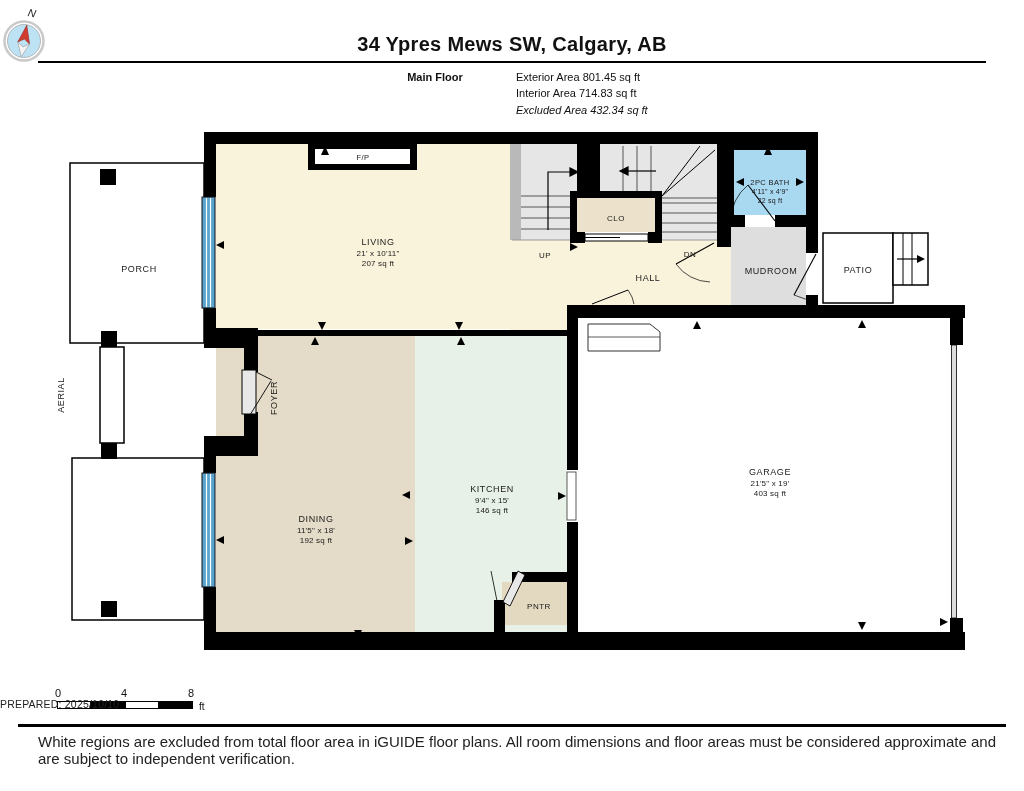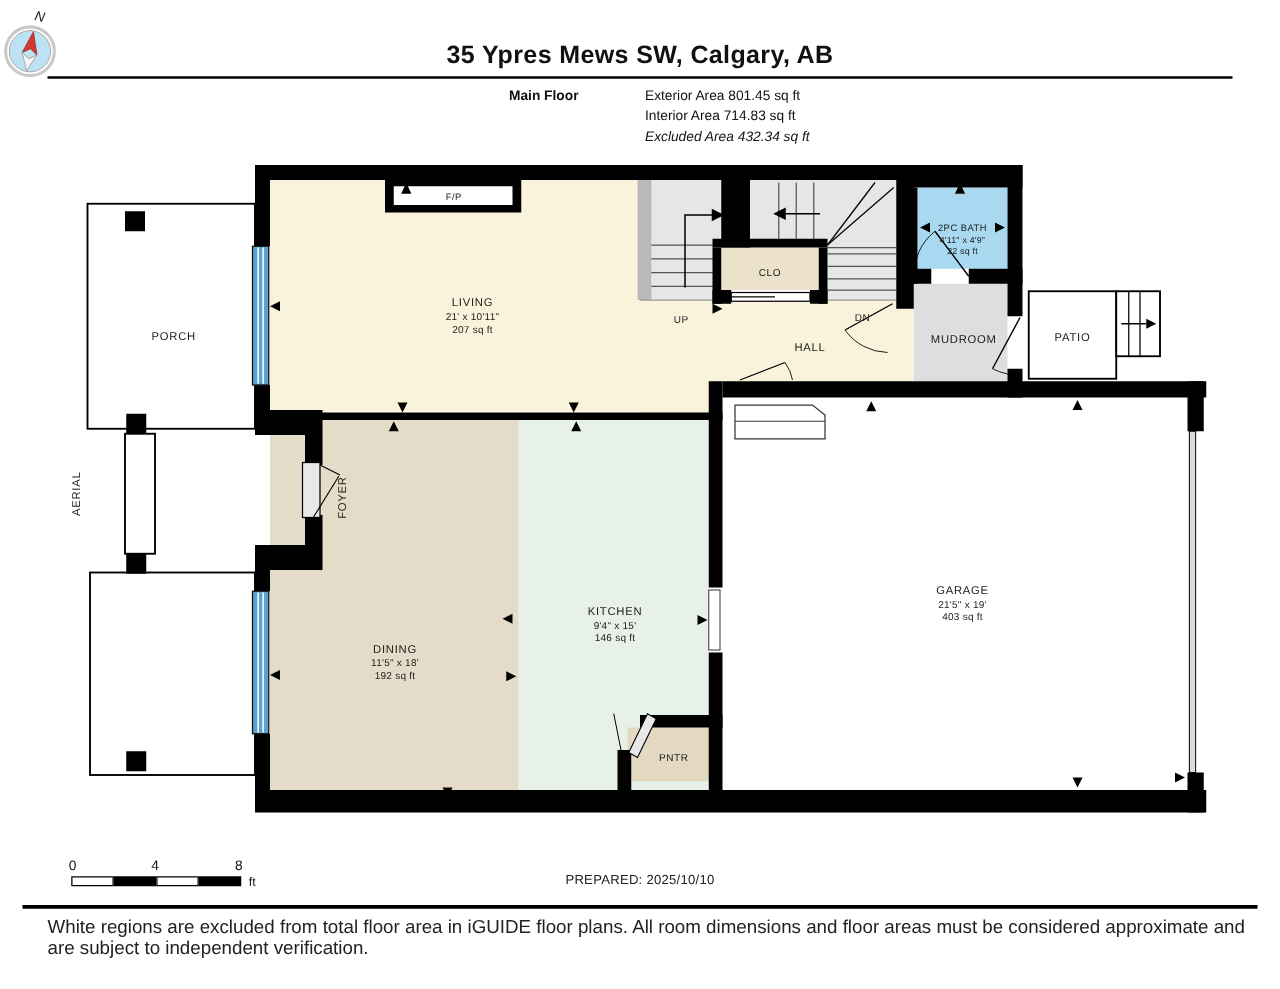--- a/index.html
+++ b/index.html
@@ -34,7 +34,7 @@
 <div id="page">
 
   
-  <div id="title" class="abs">35 Ypres Mews SW, Calgary, AB</div>
+  <div id="title" class="abs">34 Ypres Mews SW, Calgary, AB</div>
   <div id="title-rule" class="abs"></div>
   <div id="floor-label" class="abs">Main Floor</div>
   <div class="abs area-line" style="top:71px;">Exterior Area 801.45 sq ft</div>

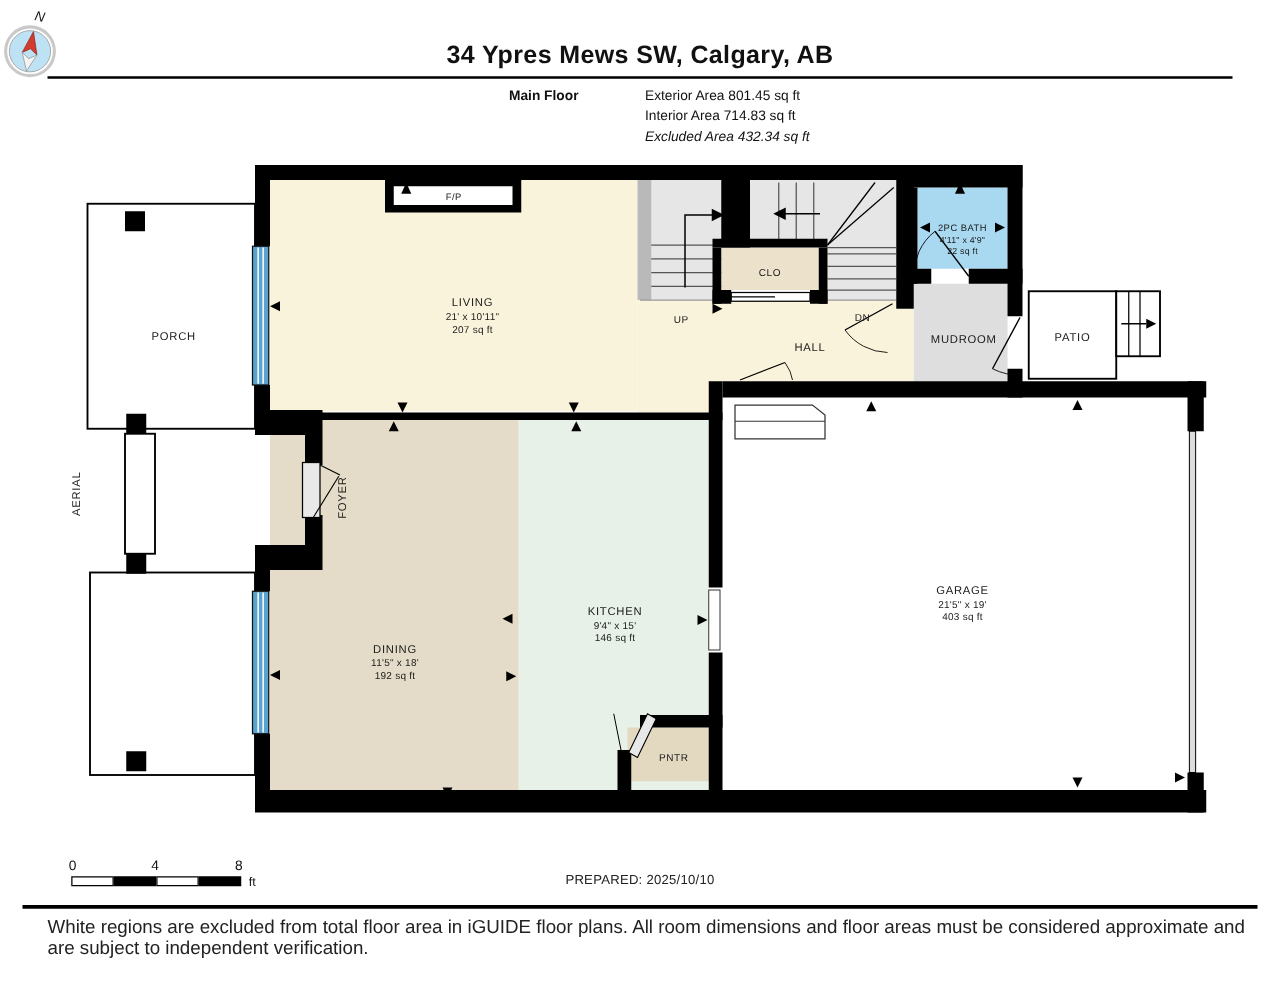--- a/index.html
+++ b/index.html
@@ -23,7 +23,7 @@
   .seg-w{background:#fff;border:1px solid #000;}
   .seg-b{background:#000;}
   #scale-unit{left:199px;top:701px;font-size:10px;text-align:center;}
-  #prepared{left:0;top:698px;width:1024px;text-align:center;font-size:10.5px;color:#222;letter-spacing:.2px;}
+  #prepared{left:0;top:698px;width:1024px;text-align:left;font-size:10.5px;color:#222;letter-spacing:.2px;}
   #footer-rule{left:18px;top:724px;width:988px;height:3px;background:#000;}
   #disclaimer{left:38px;top:733px;width:968px;font-size:15px;color:#222;}
   #compass{left:920px;top:664px;}

